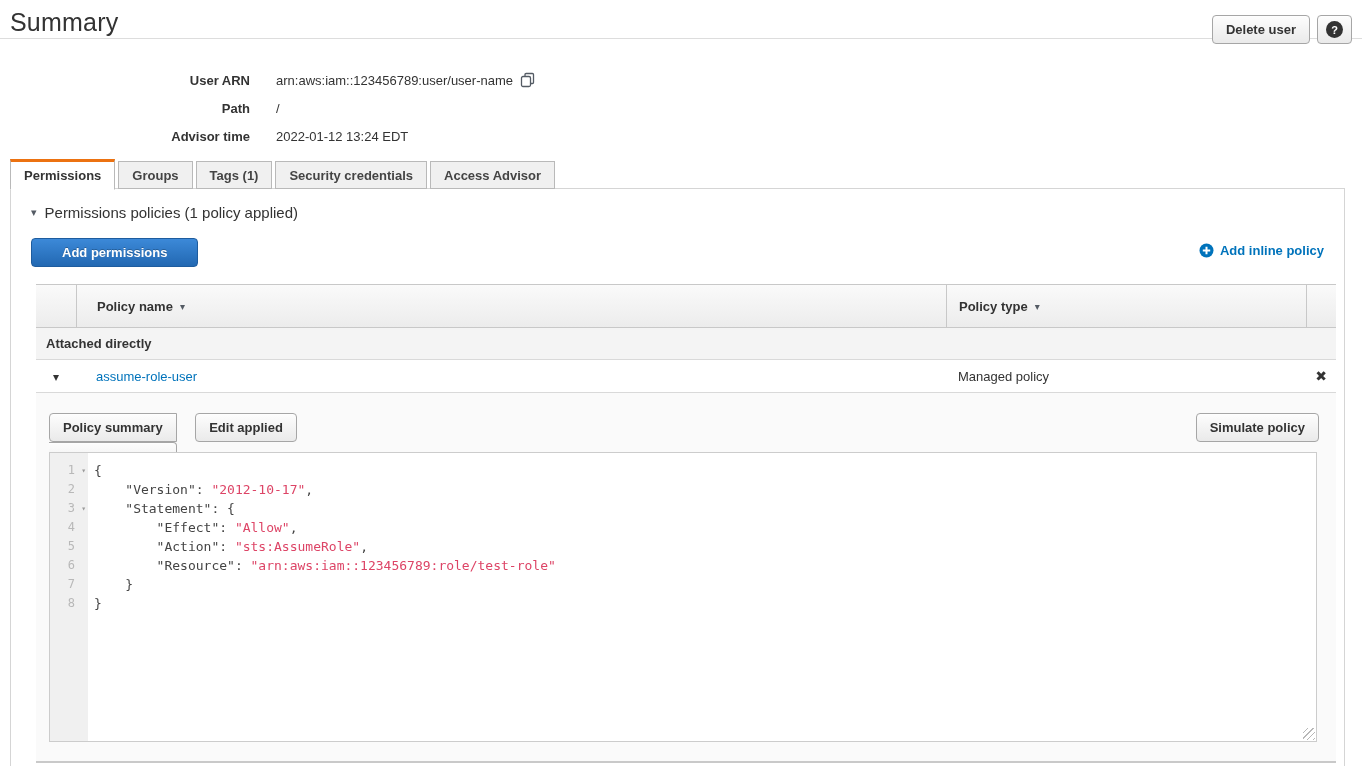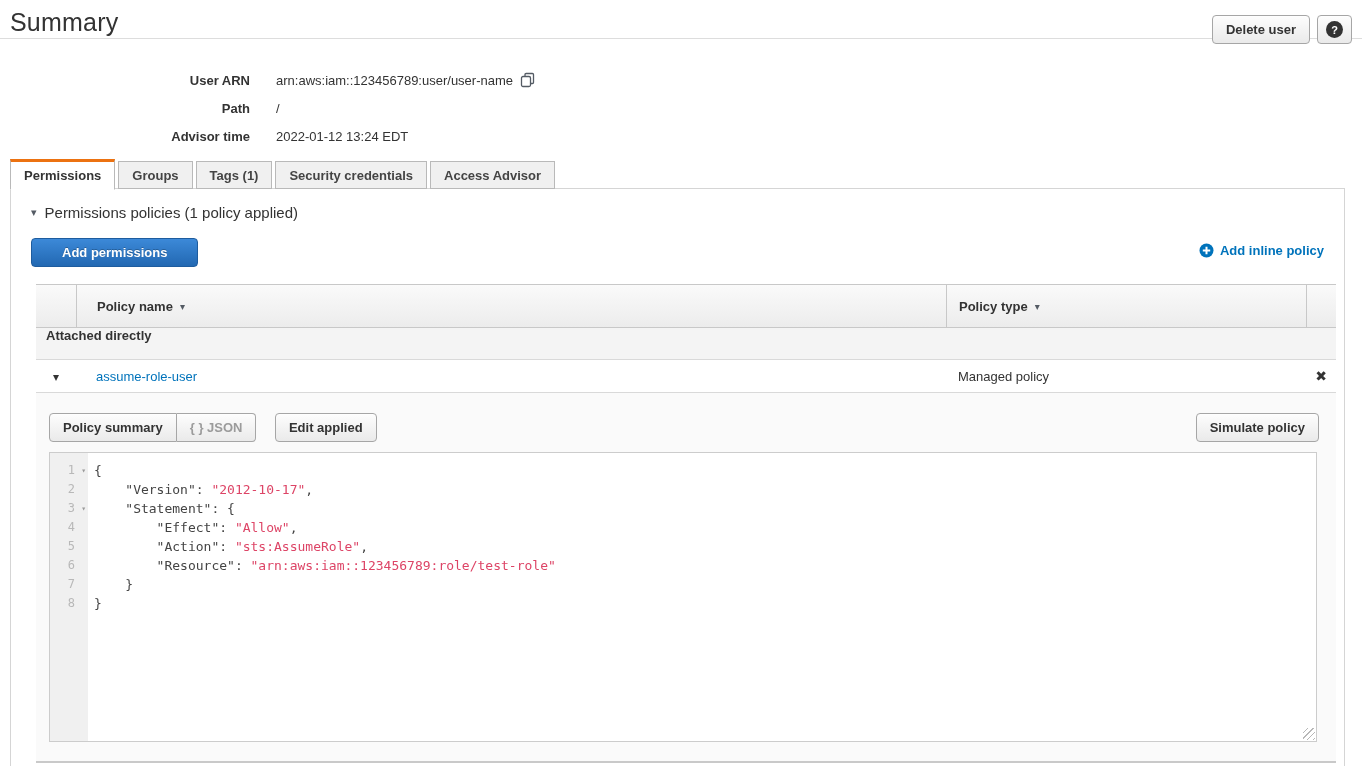--- a/index.html
+++ b/index.html
@@ -65,7 +65,7 @@
   .col-name { flex:1; border-left:1px solid #c8c8c8; padding-left:20px; }
   .col-type { width:360px; border-left:1px solid #c8c8c8; padding-left:12px; }
   .col-x { width:30px; border-left:1px solid #c8c8c8; }
-  .group-row { height:32px; display:flex; background:#f4f4f4;
+  .group-row { height:32px; display:flex; align-items:center; background:#f4f4f4;
     border-bottom:1px solid #d9d9d9; font-size:13px; font-weight:bold; padding-left:10px; }
   .policy-row { height:33px; display:flex; align-items:center; background:#fff; border-bottom:1px solid #d9d9d9; font-size:13px; }
   .policy-row .expand-cell { width:40px; text-align:center; }

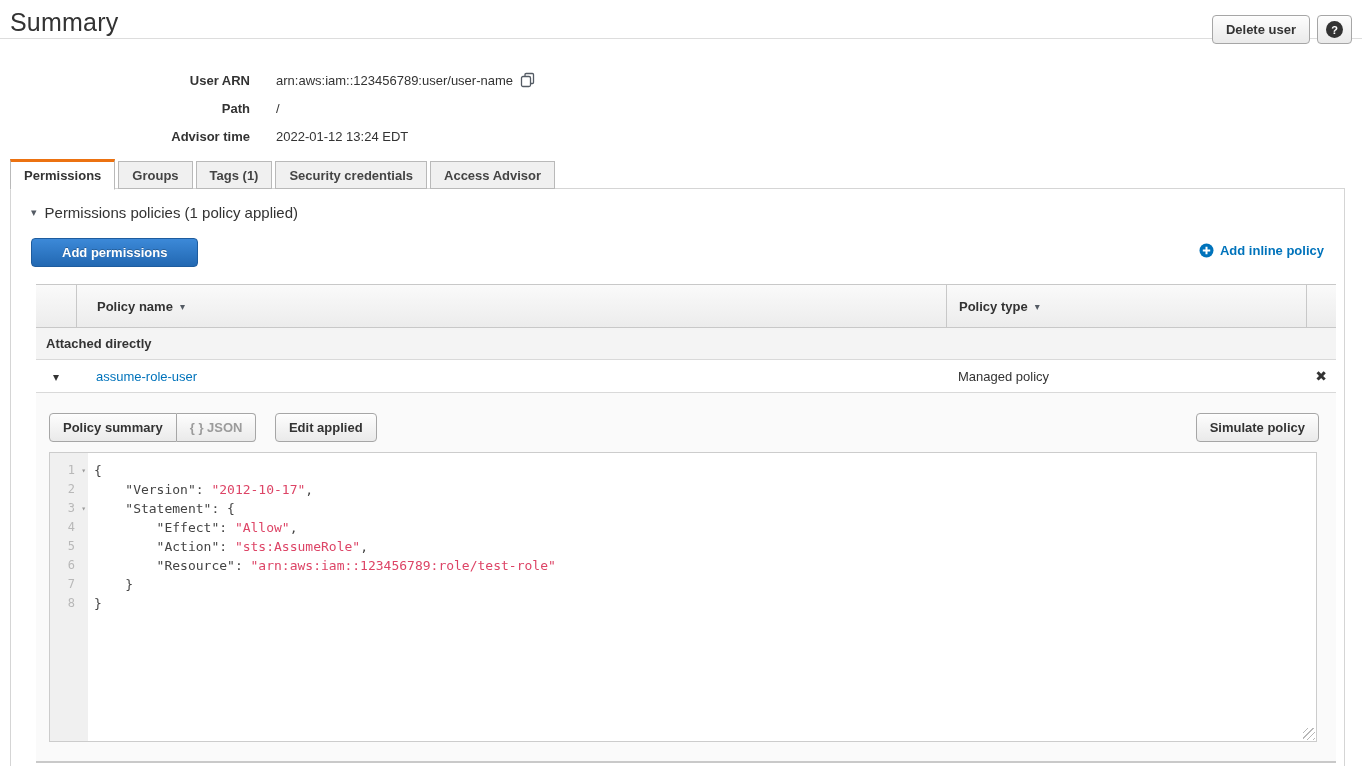--- a/index.html
+++ b/index.html
@@ -79,7 +79,7 @@
   
   .detail-row { position:relative; background:#fafafa; height:368px; }
   .detail-toolbar { position:absolute; top:20px; left:13px; right:17px; height:27px; }
-  .seg-group { display:inline-flex; vertical-align:top; }
+  .seg-group { display:inline-flex; vertical-align:top;flex-direction:column; }
   .seg-group .btn-gray:first-child { border-radius:4px 0 0 4px; }
   .seg-group .btn-gray:last-child { border-radius:0 4px 4px 0; border-left:none; }
   .btn-json { color:#9b9b9b; }

